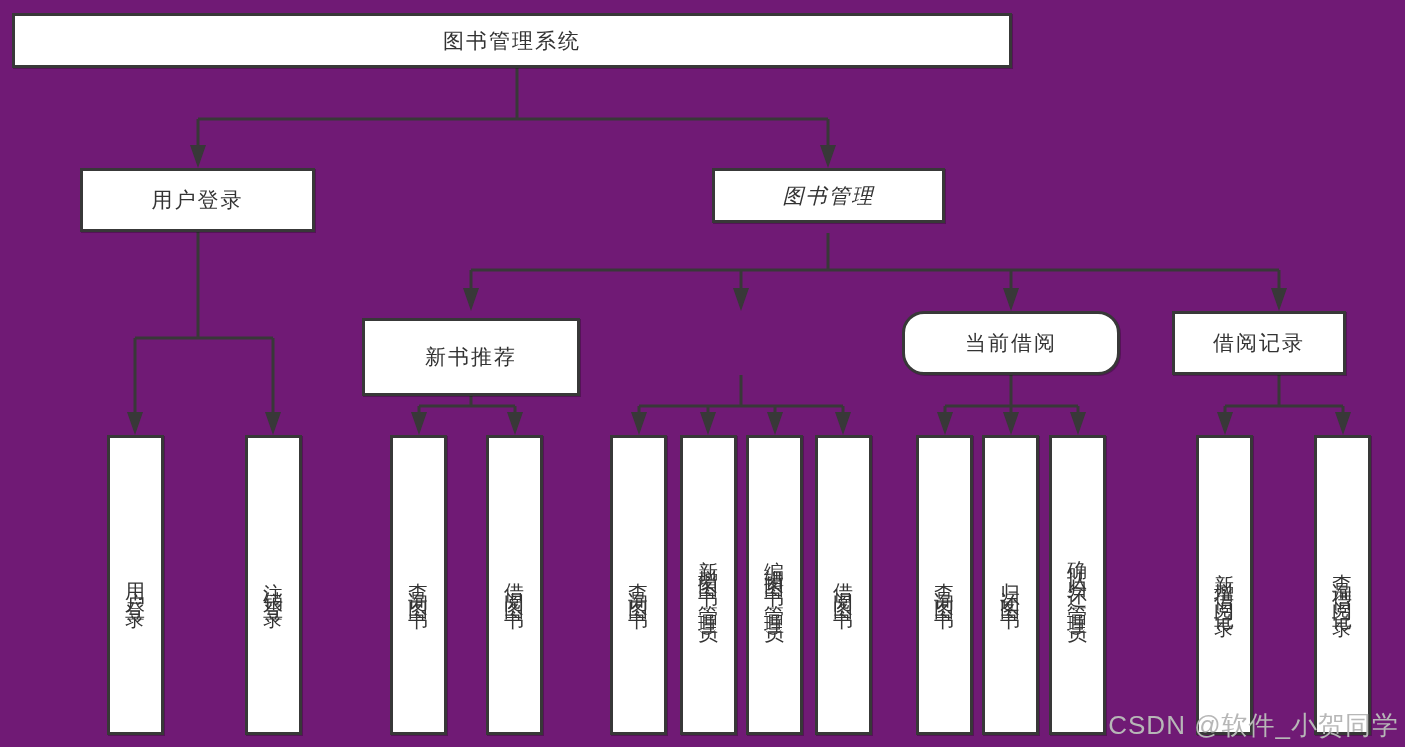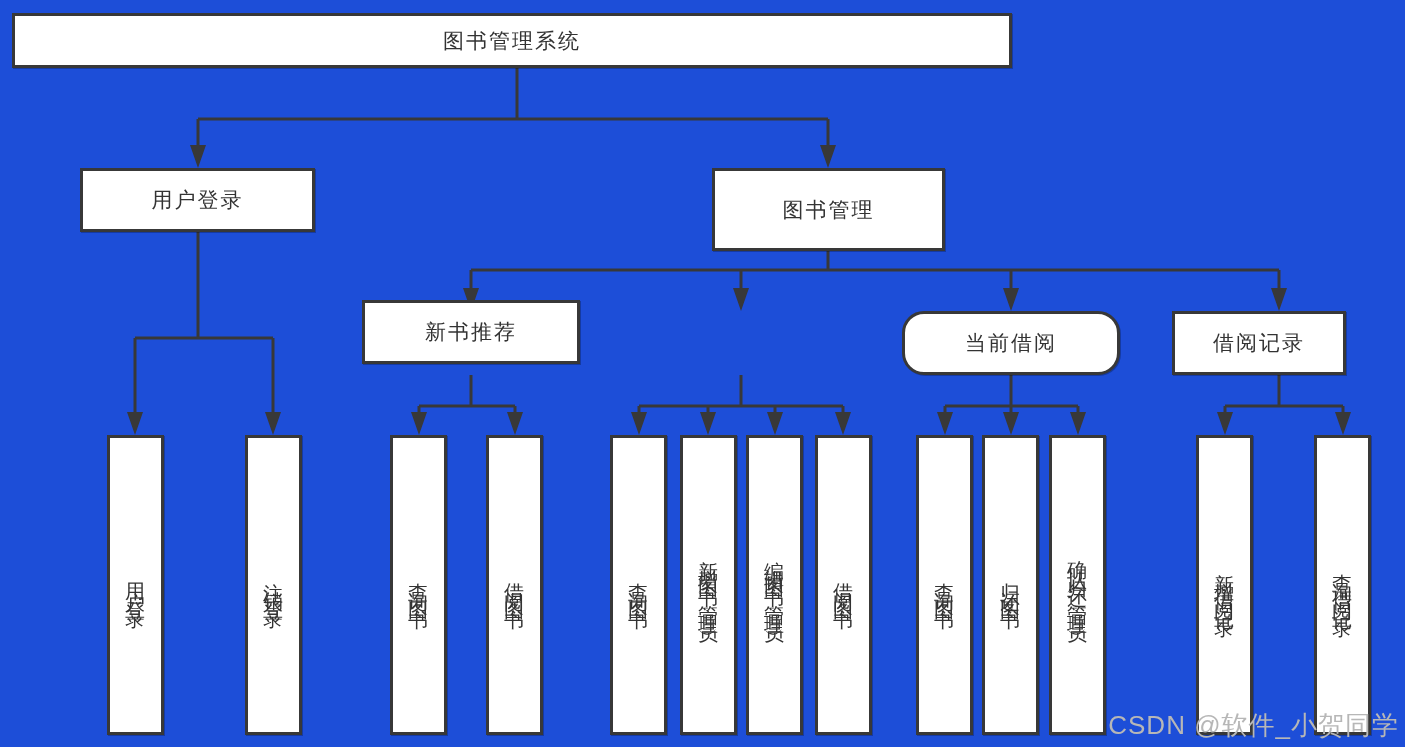--- a/index.html
+++ b/index.html
@@ -8,7 +8,7 @@
     position: relative;
     width: 1405px;
     height: 747px;
-    background: #1d4ed8;
+    background: #701a75;
     font-family: "Liberation Sans", "DejaVu Sans", sans-serif;
     overflow: hidden;
   }

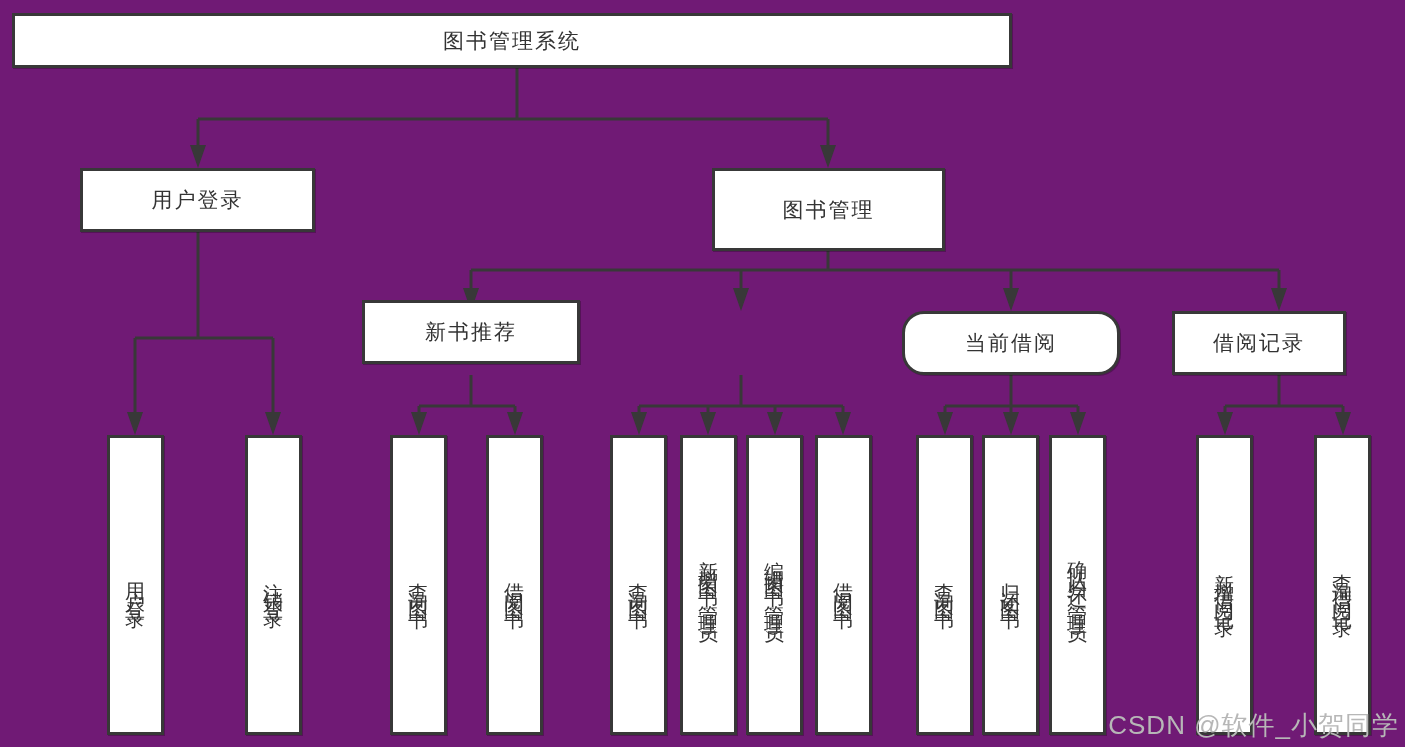--- a/index.html
+++ b/index.html
@@ -96,7 +96,7 @@
   <div class="node" style="left:80px; top:168px; width:235px; height:64px;">
     <span class="lbl">用户登录</span>
   </div>
-  <div class="node" style="left:712px; top:168px; width:233px; height:83px;">
+  <div class="node" style="left:712px; top:168px; width:233px; height:55px;font-style:italic;">
     <span class="lbl">图书管理</span>
   </div>
 

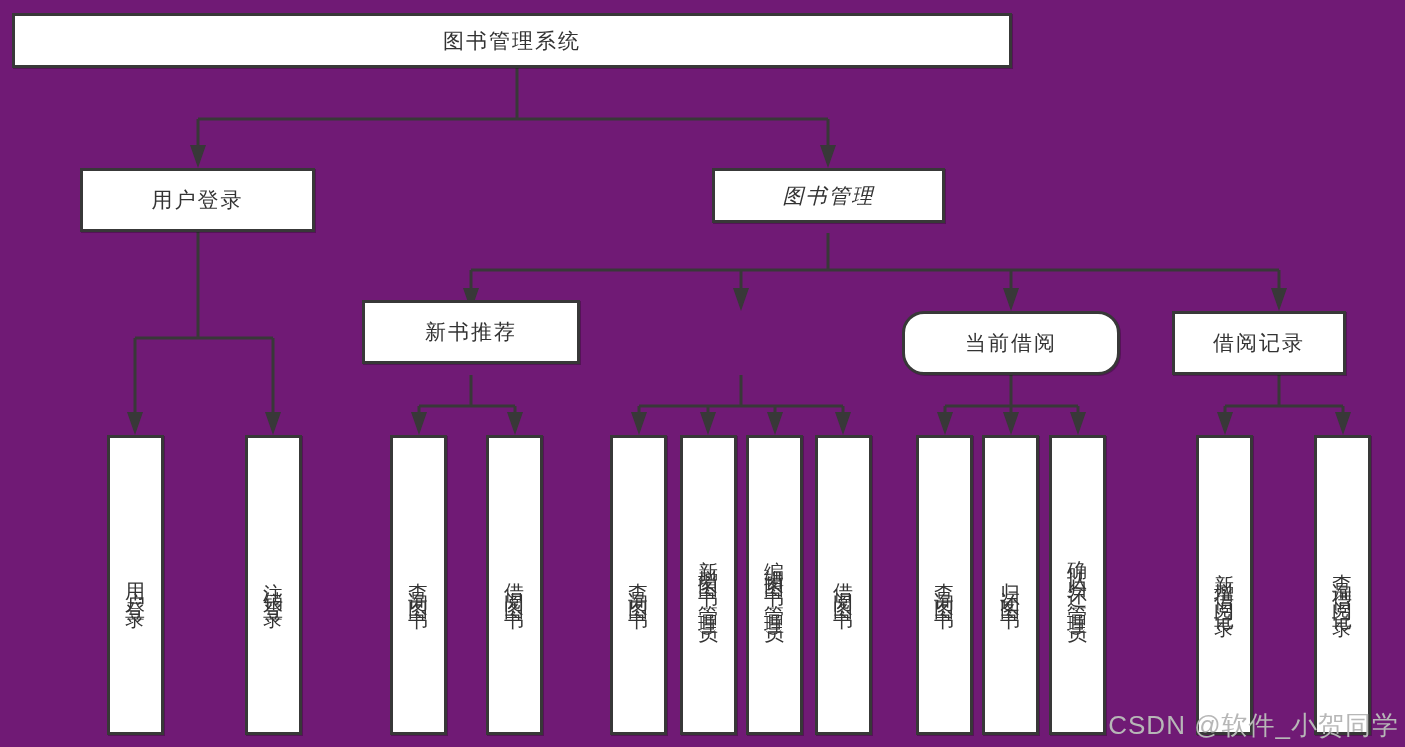--- a/index.html
+++ b/index.html
@@ -100,7 +100,7 @@
     <span class="lbl">图书管理</span>
   </div>
 
-  <div class="node" style="left:362px; top:300px; width:218px; height:64px;">
+  <div class="node" style="left:362px; top:318px; width:218px; height:78px;">
     <span class="lbl">新书推荐</span>
   </div>
   <div class="node" style="left:902px; top:311px; width:218px; height:64px;border-radius:22px;">

